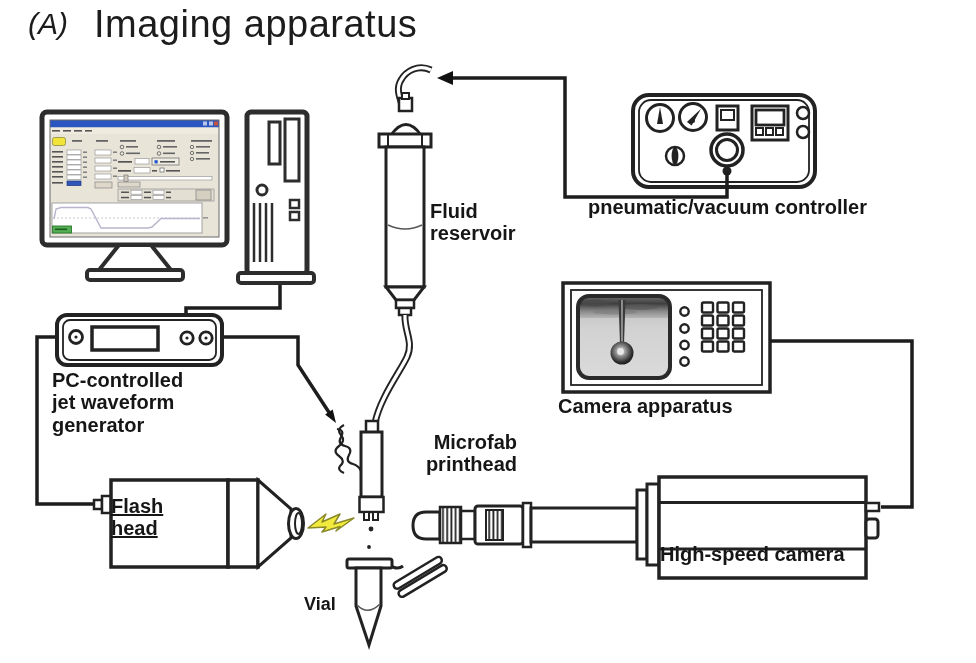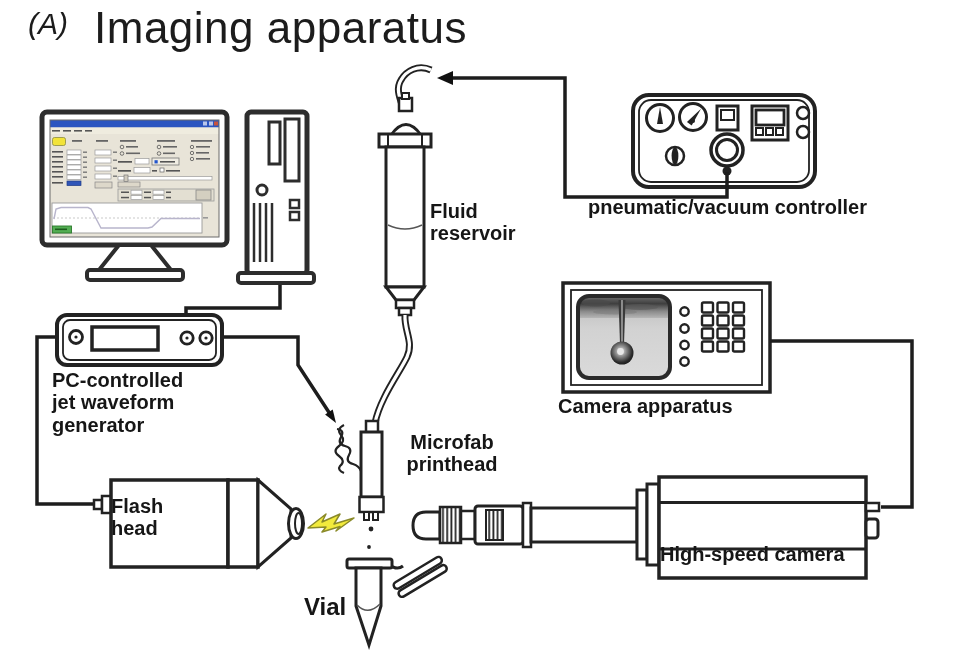--- a/index.html
+++ b/index.html
@@ -10,7 +10,7 @@
   .canvas svg{position:absolute;left:0;top:0;}
   .fig-head{position:absolute;top:0;left:0;width:976px;height:52px;}
   .panel-label{position:absolute;left:28px;top:7px;font-size:30px;font-style:italic;color:#1c1c1c;}
-  .fig-title{position:absolute;left:94px;top:3px;font-size:44px;letter-spacing:.5px;color:#1c1c1c;}
+  .fig-title{position:absolute;left:94px;top:3px;font-size:38px;letter-spacing:.5px;color:#1c1c1c;}
   .lbl{
     position:absolute;font-weight:bold;font-size:20px;line-height:1.12;
     color:#161616;white-space:pre-line;text-align:left;

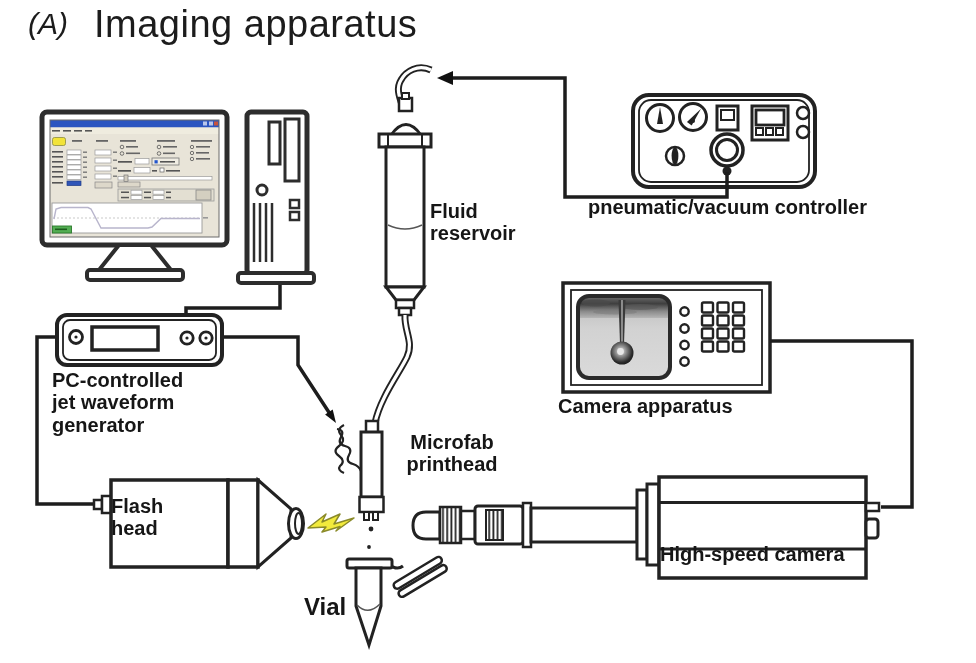--- a/index.html
+++ b/index.html
@@ -15,7 +15,7 @@
     position:absolute;font-weight:bold;font-size:20px;line-height:1.12;
     color:#161616;white-space:pre-line;text-align:left;
   }
-  .lbl.left{text-align:center;}
+  .lbl.left{text-align:right;}
 </style>
 </head>
 <body>

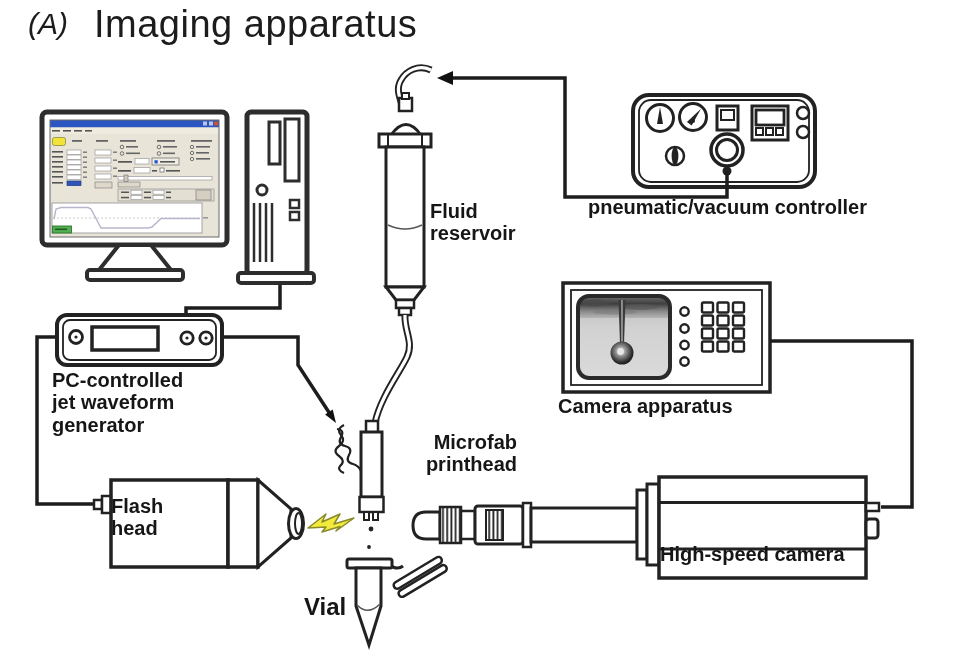--- a/index.html
+++ b/index.html
@@ -397,7 +397,7 @@
 <div class="lbl" style="left:558px;top:395px;width:208px;">Camera apparatus</div>
 <div class="lbl left" style="left:387px;top:431px;width:130px;">Microfab
 printhead</div>
-<div class="lbl" style="left:111px;top:495px;width:117px;">Flash
+<div class="lbl" style="left:111px;top:495px;width:117px;text-decoration:underline;">Flash
 head</div>
 <div class="lbl" style="left:660px;top:543px;width:205px;">High-speed camera</div>
 <div class="lbl" style="left:304px;top:594px;width:46px;font-size:24px;">Vial</div>

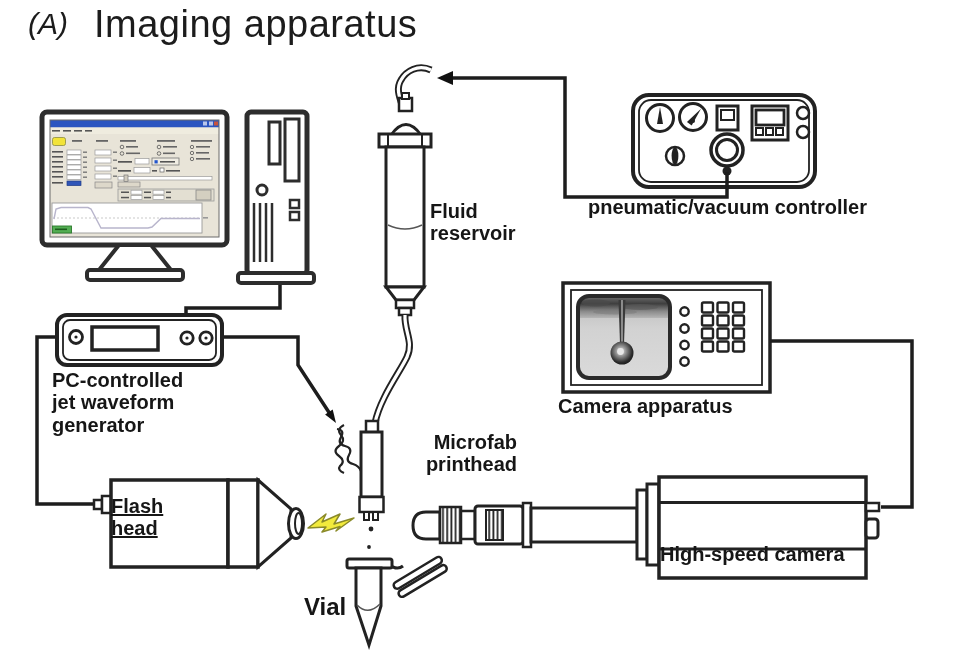--- a/index.html
+++ b/index.html
@@ -400,7 +400,7 @@
 <div class="lbl" style="left:111px;top:495px;width:117px;text-decoration:underline;">Flash
 head</div>
 <div class="lbl" style="left:660px;top:543px;width:205px;">High-speed camera</div>
-<div class="lbl" style="left:304px;top:594px;width:46px;font-size:24px;">Vial</div>
+<div class="lbl" style="left:304px;top:594px;width:46px;font-size:18px;">Vial</div>
 
 </div>
 

